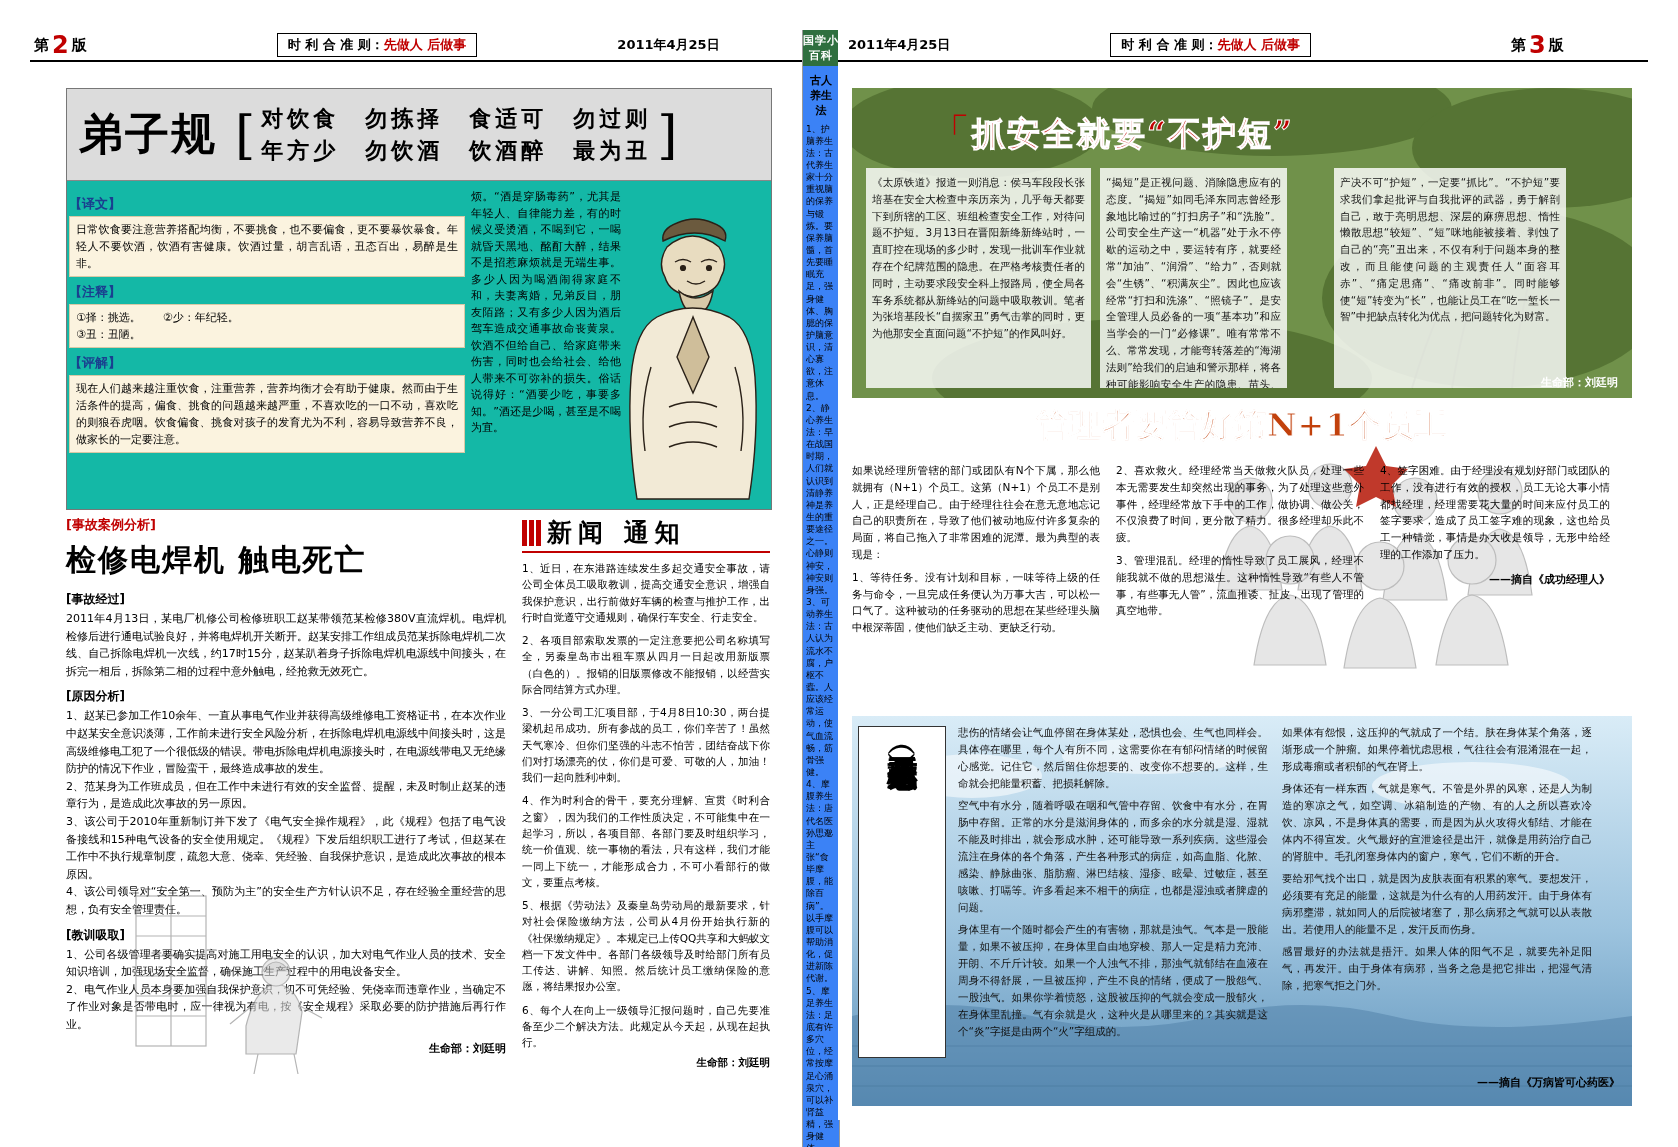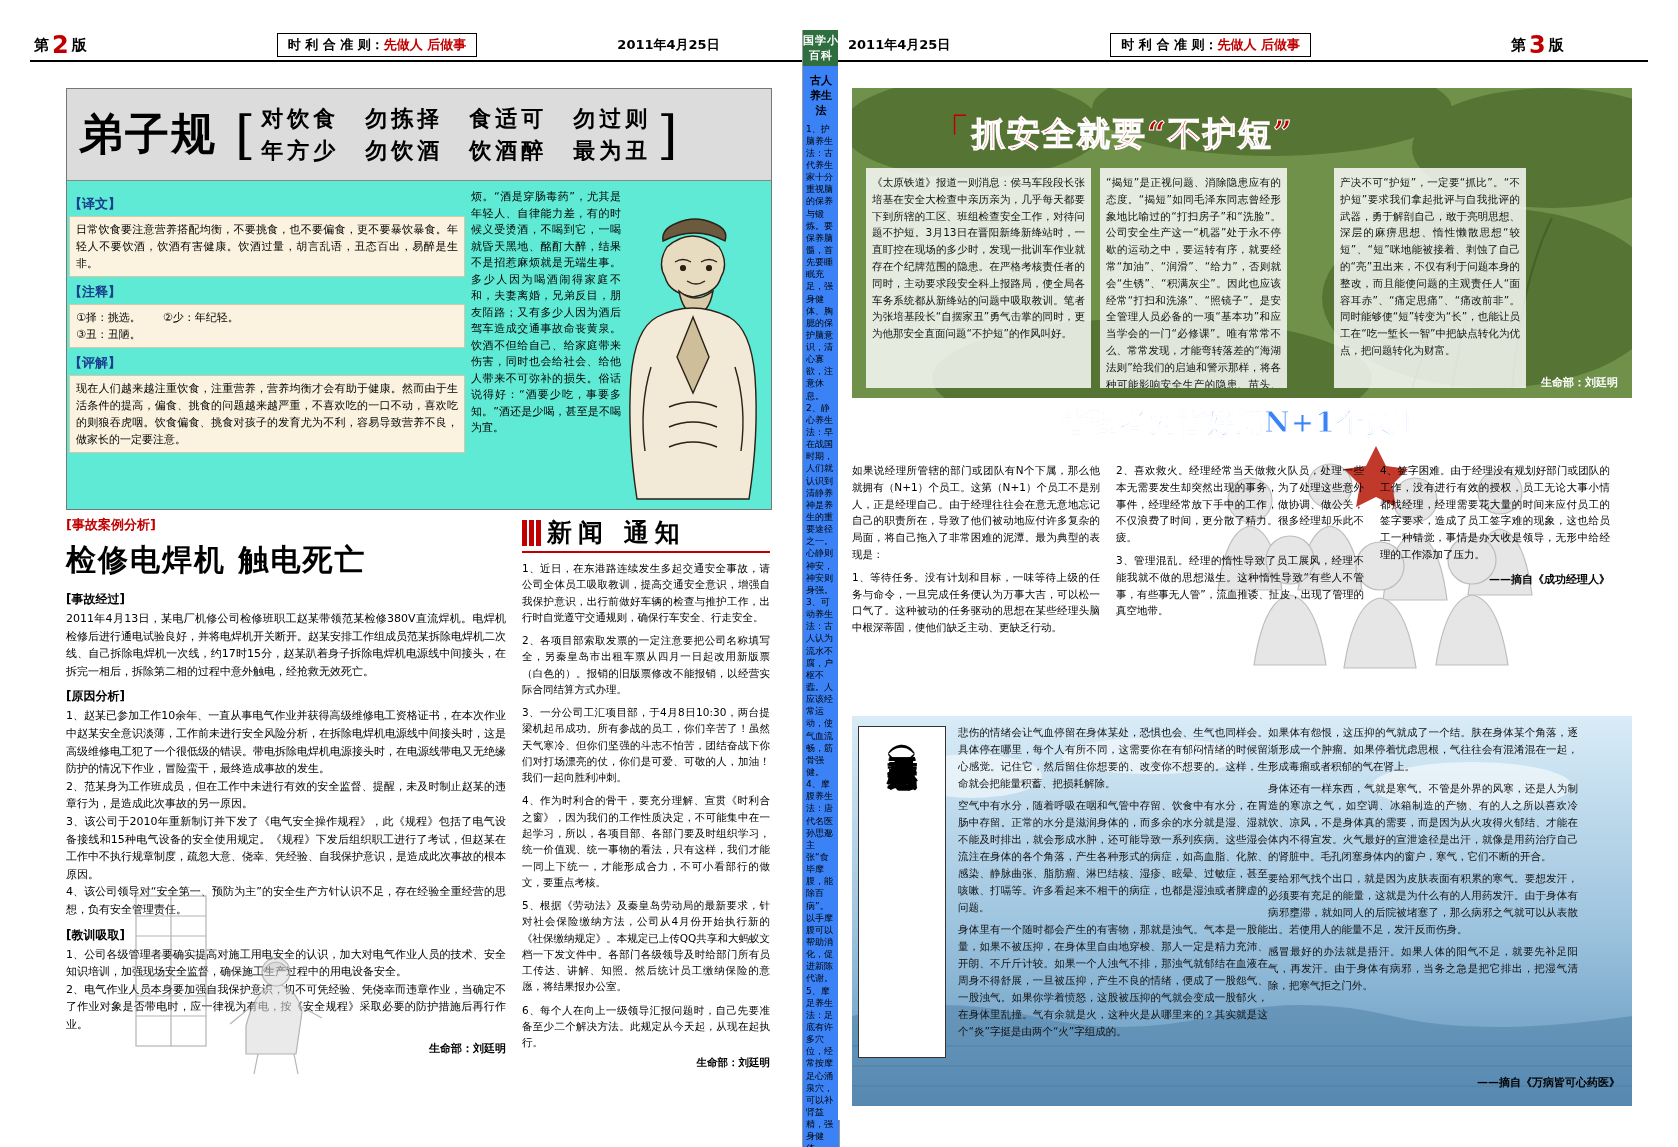--- a/index.html
+++ b/index.html
@@ -22,7 +22,7 @@
   .mh-date{font-size:13px;font-weight:bold;}
 
   
-  .dzg{position:absolute;left:36px;top:58px;width:704px;height:420px;border:1px solid #777;background:#5eead4;}
+  .dzg{position:absolute;left:36px;top:58px;width:704px;height:420px;border:1px solid #777;background:#14b8a6;}
   .dzg-head{height:92px;background:#dcdcdc;border-bottom:1px solid #888;display:flex;align-items:center;padding:0 12px;box-sizing:border-box;}
   .dzg-title{font-family:"DejaVu Serif","Liberation Serif",serif;font-size:44px;font-weight:bold;letter-spacing:2px;}
   .dzg-verse{margin-left:18px;display:flex;align-items:center;font-size:22px;font-weight:bold;font-family:"DejaVu Serif",serif;}

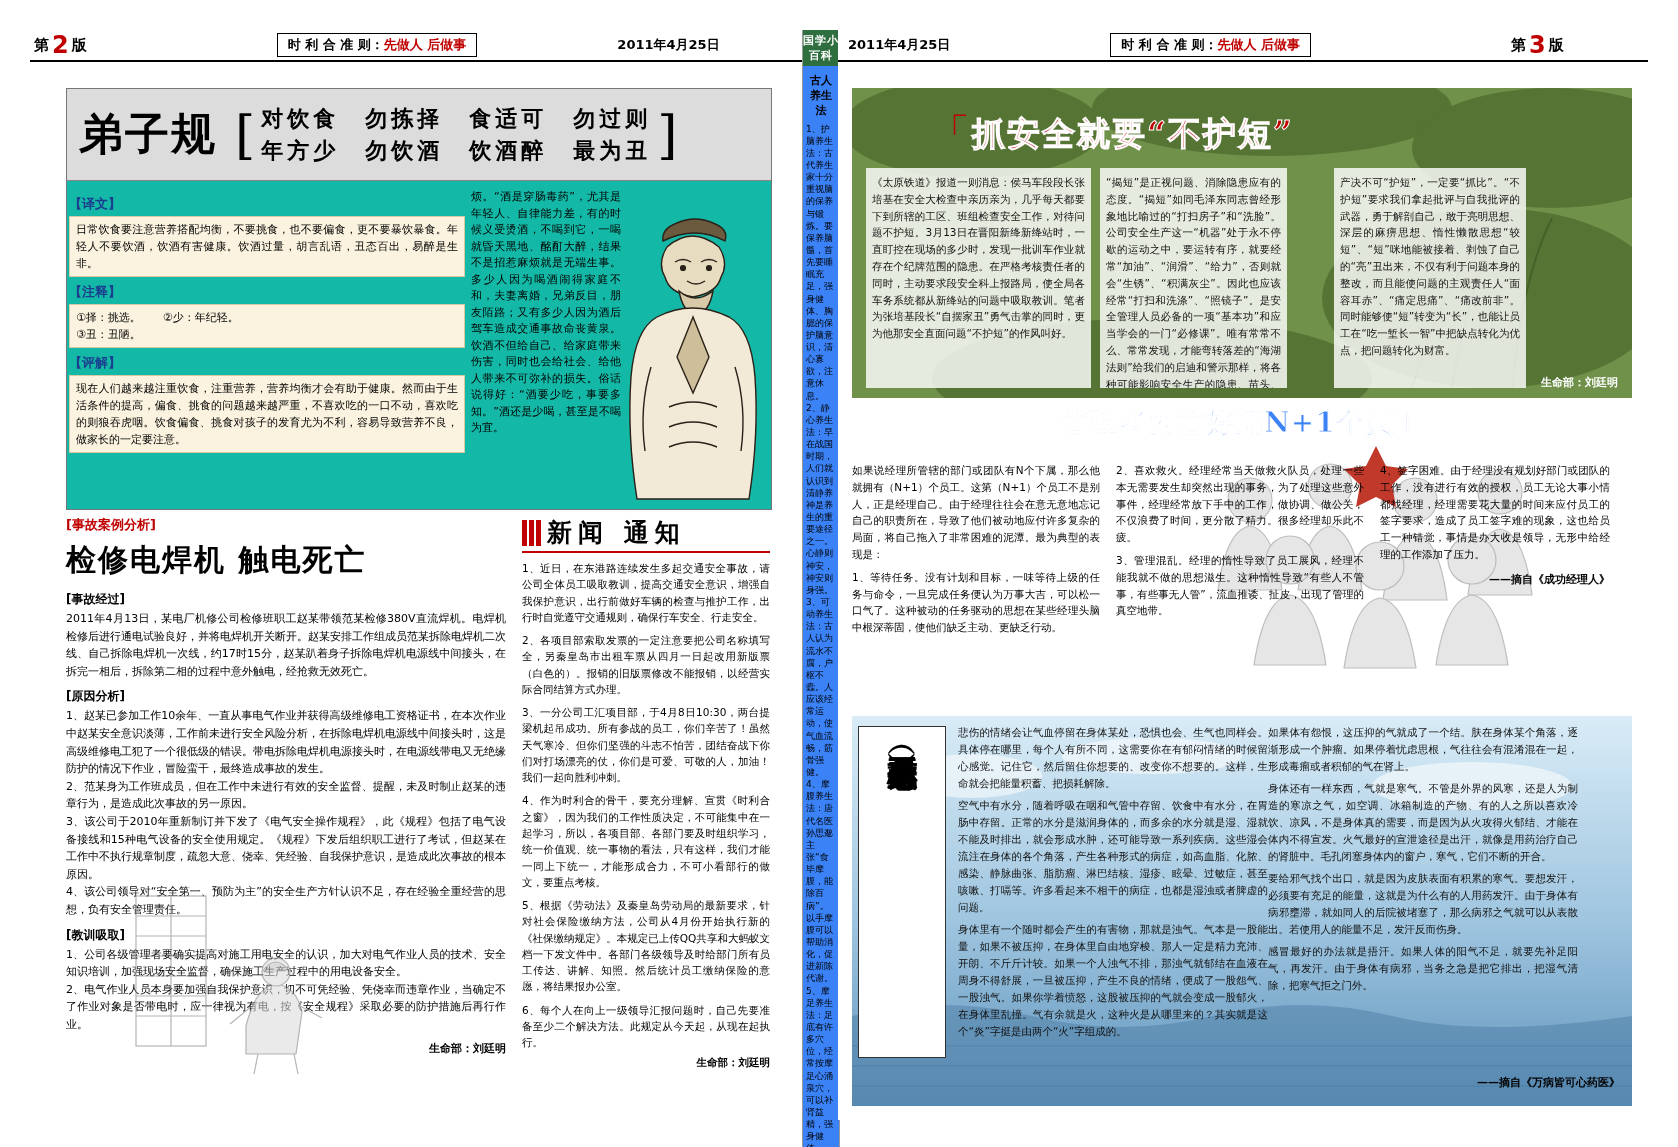--- a/index.html
+++ b/index.html
@@ -241,7 +241,7 @@
     <div class="pb-title">抓安全就要“不护短”</div>
     <div class="pb-textcol" style="width:225px;height:220px;overflow:hidden;">《太原铁道》报道一则消息：侯马车段段长张培基在安全大检查中亲历亲为，几乎每天都要下到所辖的工区、班组检查安全工作，对待问题不护短。3月13日在晋阳新绛新绛站时，一直盯控在现场的多少时，发现一批训车作业就存在个纪牌范围的隐患。在严格考核责任者的同时，主动要求段安全科上报路局，使全局各车务系统都从新绛站的问题中吸取教训。笔者为张培基段长“自摆家丑”勇气击掌的同时，更为他那安全直面问题“不护短”的作风叫好。</div>
     <div class="pb-textcol pb-textcol2" style="left:248px;width:187px;height:220px;overflow:hidden;">“揭短”是正视问题、消除隐患应有的态度。“揭短”如同毛泽东同志曾经形象地比喻过的“打扫房子”和“洗脸”。公司安全生产这一“机器”处于永不停歇的运动之中，要运转有序，就要经常“加油”、“润滑”、“给力”，否则就会“生锈”、“积满灰尘”。因此也应该经常“打扫和洗涤”、“照镜子”。是安全管理人员必备的一项“基本功”和应当学会的一门“必修课”。唯有常常不么、常常发现，才能弯转落差的“海湖法则”给我们的启迪和警示那样，将各种可能影响安全生产的隐患、苗头、征兆消除在萌芽状态。安全生</div>
-    <div class="pb-textcol pb-textcol3" style="left:482px;width:192px;height:220px;overflow:hidden;">产决不可“护短”，一定要“抓比”。“不护短”要求我们拿起批评与自我批评的武器，勇于解剖自己，敢于亮明思想、深层的麻痹思想、惰性懒散思想“较短”、“短”咪地能被接着、剥蚀了自己的“亮”丑出来，不仅有利于问题本身的整改，而且能使问题的主观责任人“面容耳赤”、“痛定思痛”、“痛改前非”。同时能够使“短”转变为“长”，也能让员工在“吃一堑长一智”中把缺点转化为优点，把问题转化为财富。</div>
+    <div class="pb-textcol pb-textcol3" style="left:482px;width:232px;height:220px;overflow:hidden;">产决不可“护短”，一定要“抓比”。“不护短”要求我们拿起批评与自我批评的武器，勇于解剖自己，敢于亮明思想、深层的麻痹思想、惰性懒散思想“较短”、“短”咪地能被接着、剥蚀了自己的“亮”丑出来，不仅有利于问题本身的整改，而且能使问题的主观责任人“面容耳赤”、“痛定思痛”、“痛改前非”。同时能够使“短”转变为“长”，也能让员工在“吃一堑长一智”中把缺点转化为优点，把问题转化为财富。</div>
     <div class="pb-sign">生命部：刘廷明</div>
   </div>
 

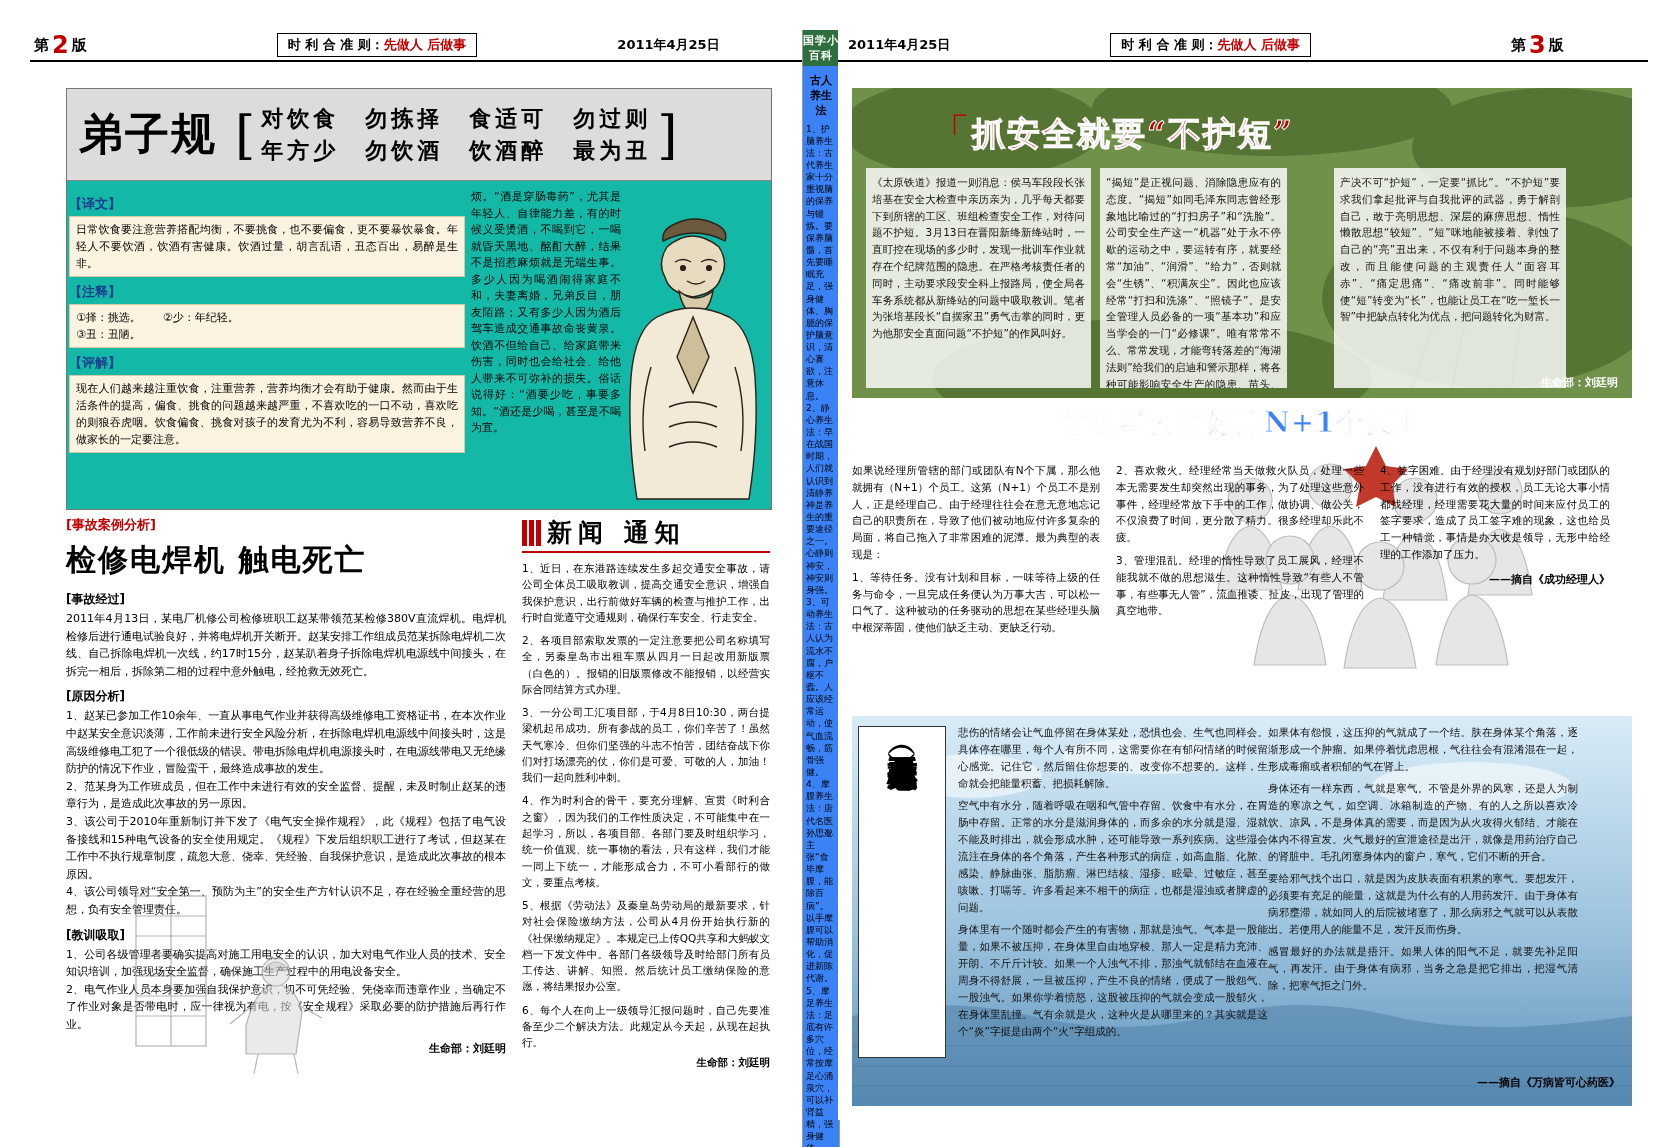--- a/index.html
+++ b/index.html
@@ -69,7 +69,7 @@
   .pb-textcol3{left:474px;width:300px;}
   .pb-sign{position:absolute;right:14px;bottom:8px;font-size:11px;font-weight:bold;color:#fff;}
 
-  .mgr-title{position:absolute;left:852px;top:404px;width:780px;text-align:center;font-size:28px;font-weight:bold;color:#3b82f6;-webkit-text-stroke:1px #fff;font-family:"DejaVu Serif",serif;letter-spacing:1px;}
+  .mgr-title{position:absolute;left:852px;top:404px;width:780px;text-align:center;font-size:32px;font-weight:bold;color:#c2410c;-webkit-text-stroke:1px #fff;font-family:"DejaVu Serif",serif;letter-spacing:1px;}
   .mgr-cols{position:absolute;left:852px;top:460px;width:780px;height:250px;display:flex;gap:16px;}
   .mgr-col{width:248px;font-size:10.5px;line-height:1.6;text-align:justify;}
 

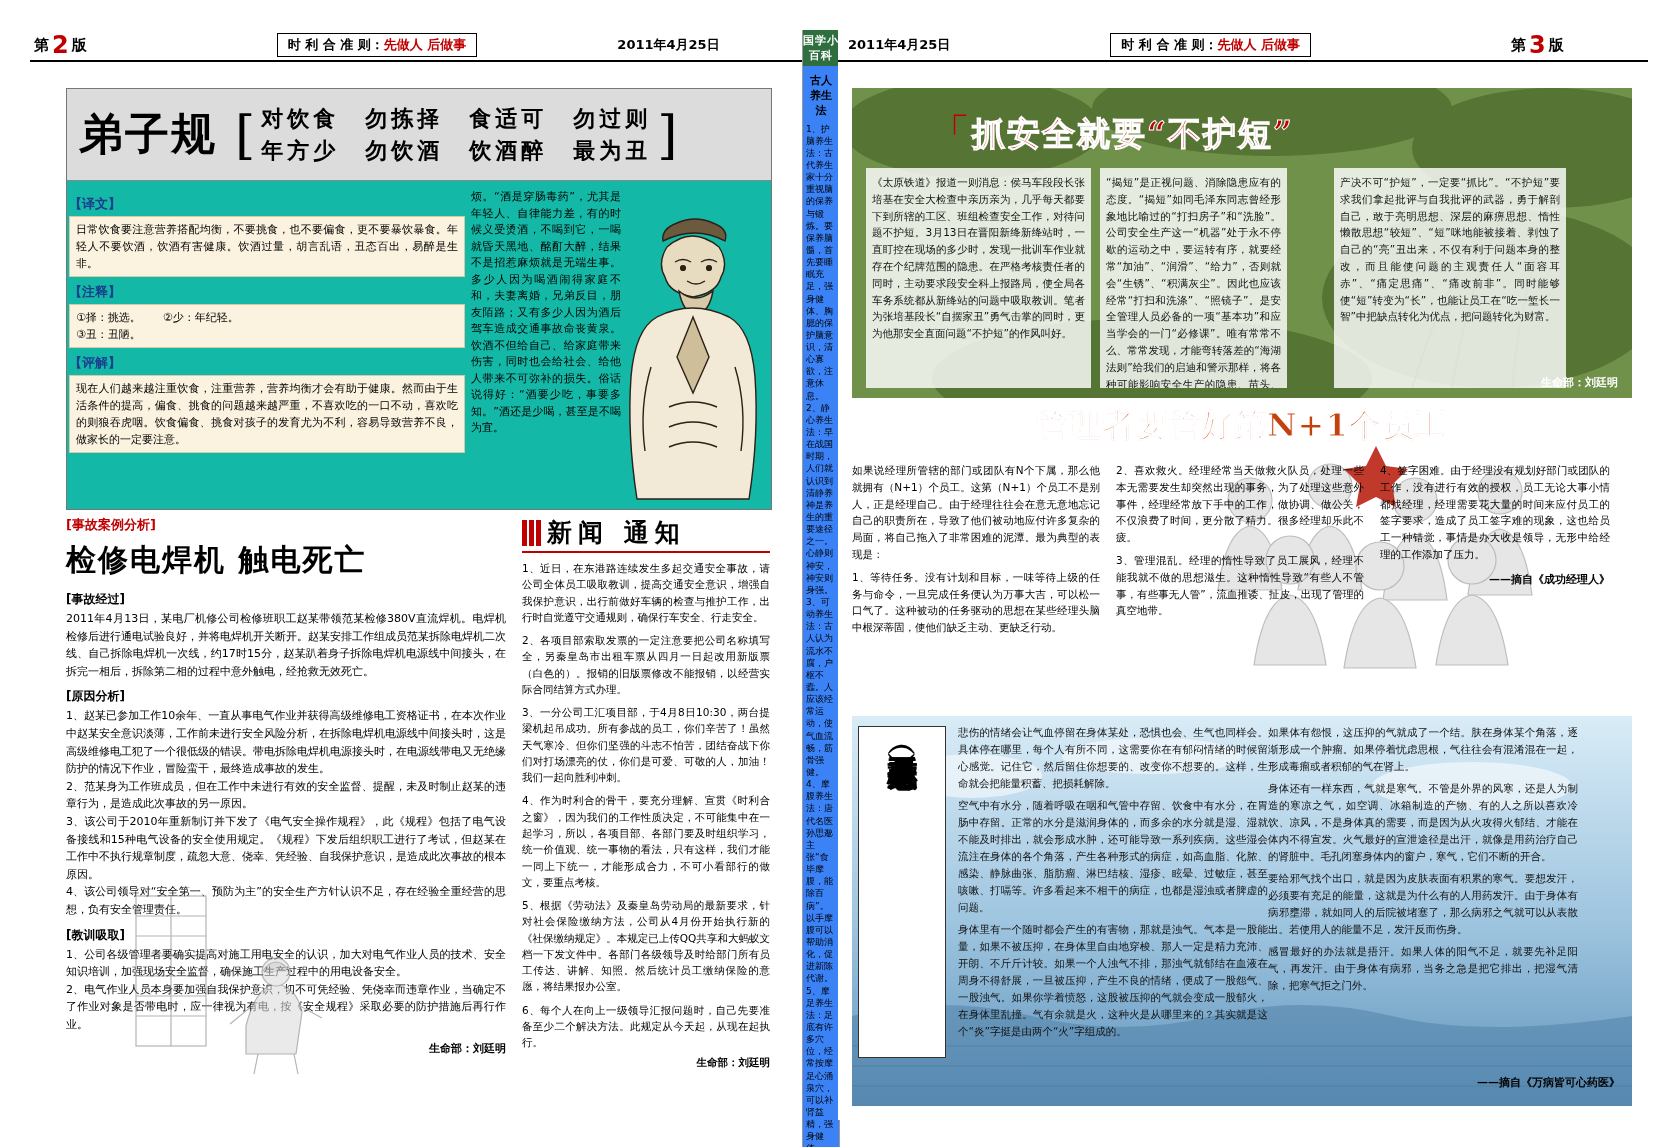--- a/index.html
+++ b/index.html
@@ -75,7 +75,7 @@
 
   .heart{position:absolute;left:852px;top:716px;width:780px;height:390px;background:linear-gradient(180deg,#cfe3f2 0%,#9ec2dd 45%,#6f9fc4 100%);overflow:hidden;}
   .heart-vtitle{position:absolute;left:6px;top:10px;width:86px;height:330px;background:#fff;border:1px solid #333;}
-  .heart-cols{position:absolute;left:106px;top:8px;width:660px;display:flex;}
+  .heart-cols{position:absolute;left:106px;top:8px;width:660px;display:flex;gap:14px;}
   .heart-col{width:310px;font-size:10.5px;line-height:1.62;text-align:justify;color:#111;}
   .heart-sign{position:absolute;right:12px;bottom:16px;font-size:11px;font-weight:bold;}
 </style>

